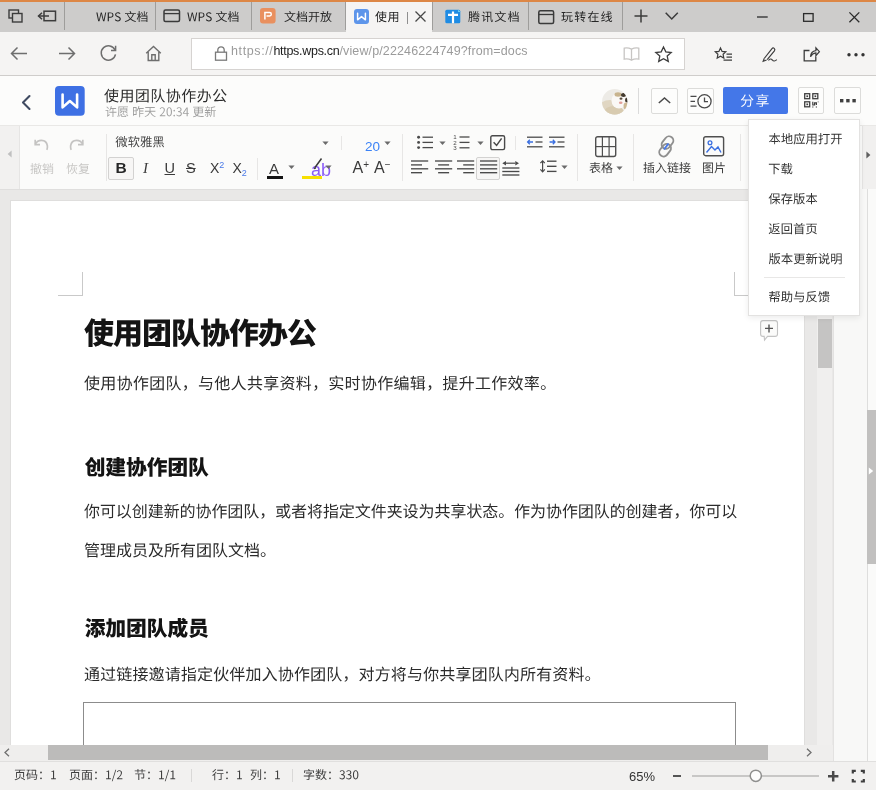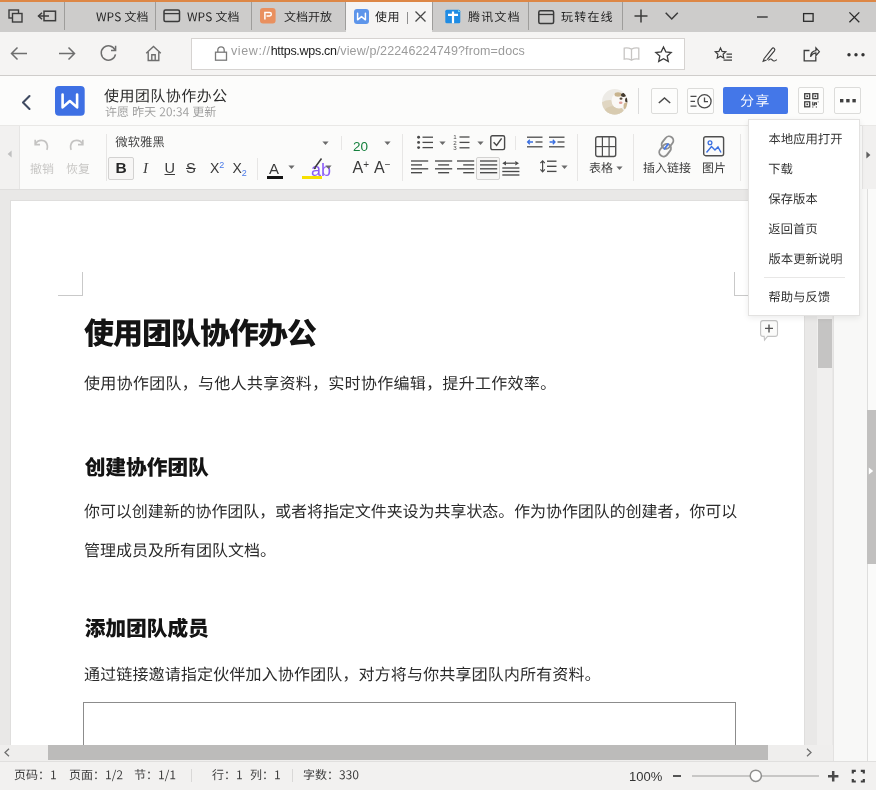--- a/index.html
+++ b/index.html
@@ -101,7 +101,7 @@
     <rect x="1.5" y="6.2" width="11" height="8" fill="none" stroke="#7a7a7a" stroke-width="1.3"></rect>
     <path d="M3.8 6 L3.8 4 A3.2 3.2 0 0 1 10.2 4 L10.2 6" fill="none" stroke="#7a7a7a" stroke-width="1.3"></path>
   </svg>
-<div style="position:absolute;left:231px;top:44px;font-size:12.5px;color:#9b9b9b;white-space:pre"><span style="letter-spacing:0.61px">view://</span><span style="color:#1c1c1c;letter-spacing:-0.29px">https.wps.cn</span><span style="letter-spacing:0.13px">/view/p/22246224749?from=docs</span></div>
+<div style="position:absolute;left:231px;top:44px;font-size:12.5px;color:#9b9b9b;white-space:pre"><span style="letter-spacing:0.61px">https://</span><span style="color:#1c1c1c;letter-spacing:-0.29px">https.wps.cn</span><span style="letter-spacing:0.13px">/view/p/22246224749?from=docs</span></div>
 <svg style="position:absolute;left:622.5px;top:47px;overflow:visible" width="17" height="14" viewBox="0 0 17 14">
     <path d="M8.5 2.2 Q5 0.4 1.2 1.2 L1.2 12.2 Q5 11.4 8.5 13.2 Q12 11.4 15.8 12.2 L15.8 1.2 Q12 0.4 8.5 2.2 Z M8.5 2.2 L8.5 13.2" fill="none" stroke="#c7c5c3" stroke-width="1.3"></path>
   </svg>

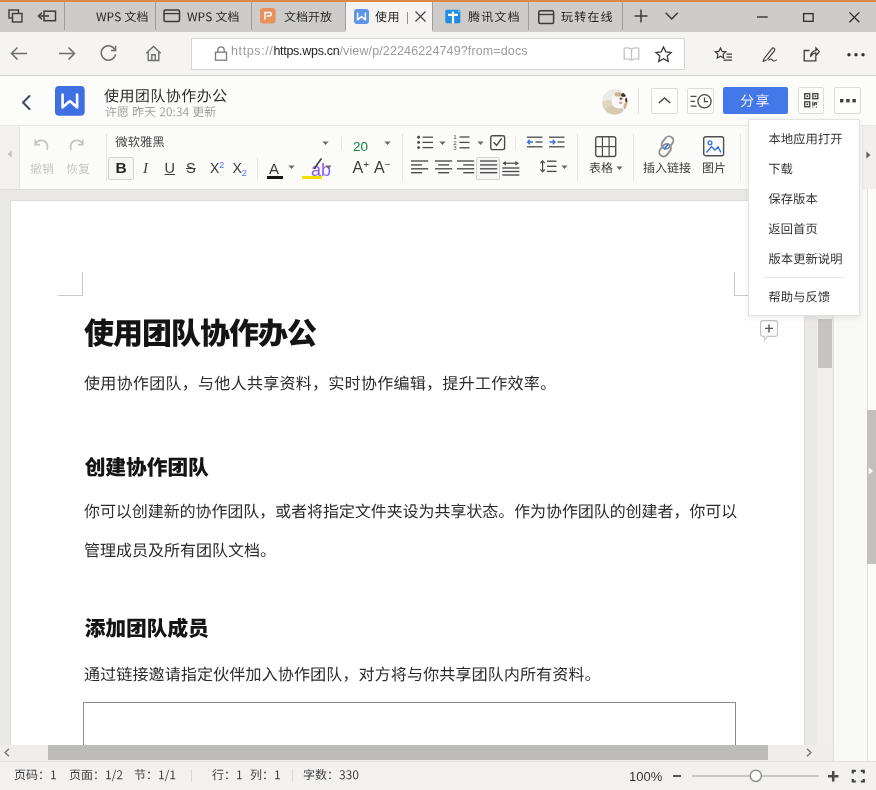--- a/index.html
+++ b/index.html
@@ -218,7 +218,7 @@
     <path d="M0.4 0.4 L3.5 4 L6.6 0.4 Z" fill="#6a6a6a"></path>
   </svg>
 <div style="position:absolute;left:341px;top:136px;width:1px;height:14px;background:#e7e6e5"></div>
-<div style="position:absolute;left:353px;top:139px;font-size:13.5px;color:#15803d">20</div>
+<div style="position:absolute;left:365px;top:139px;font-size:13.5px;color:#3b82f6">20</div>
 <svg style="position:absolute;left:383.5px;top:141.2px;overflow:visible" width="7" height="4.5" viewBox="0 0 7 4.5">
     <path d="M0.4 0.4 L3.5 4 L6.6 0.4 Z" fill="#6a6a6a"></path>
   </svg>

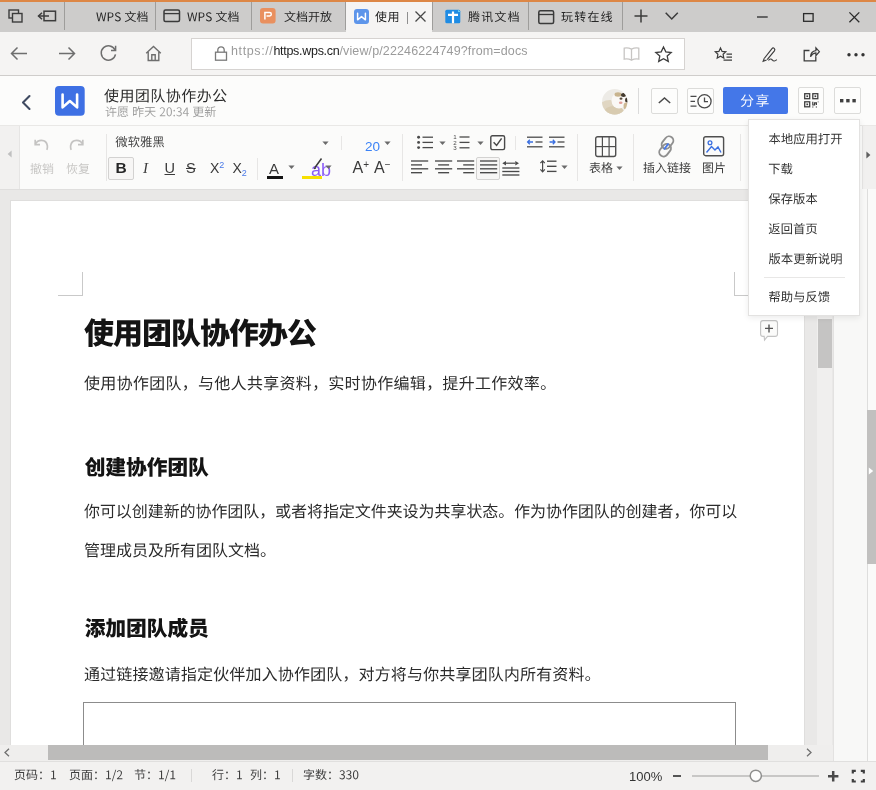--- a/index.html
+++ b/index.html
@@ -453,7 +453,7 @@
 <svg style="position:absolute;left:303.0px;top:767.3px;overflow:visible" width="57" height="16" viewBox="0 0 570 156">
     <path transform="translate(0 0)" d="M55 76L55 84L8 84L8 93L55 93L55 118C55 120 55 121 52 121C50 121 42 121 34 120C36 123 38 127 38 129C48 129 55 129 59 128C63 126 65 124 65 119L65 93L112 93L112 84L65 84L65 80C75 74 86 66 93 58L87 53L85 54L28 54L28 62L76 62C70 68 62 73 55 76ZM51 21C53 24 55 28 57 32L10 32L10 57L18 57L18 40L101 40L101 57L110 57L110 32L68 32C66 28 63 22 60 18ZM173 21C171 26 167 33 164 37L170 40C173 36 177 30 181 25ZM131 25C134 30 137 36 138 41L145 38C144 33 141 27 137 22ZM169 89C166 95 163 100 158 105C153 103 149 100 144 98C146 96 148 92 150 89ZM133 102C139 104 146 107 152 110C144 116 135 119 125 122C126 123 128 126 129 129C140 126 150 121 159 114C163 116 167 119 169 121L175 115C172 113 169 111 165 109C171 102 176 93 179 83L174 81L173 81L153 81L156 75L148 74C147 76 146 79 145 81L128 81L128 89L141 89C138 94 136 98 133 102ZM151 19L151 42L126 42L126 49L148 49C142 57 133 64 125 68C126 69 129 73 130 75C137 71 145 64 151 57L151 72L159 72L159 55C165 59 172 65 175 68L180 61C177 59 167 53 161 49L184 49L184 42L159 42L159 19ZM195 20C192 41 187 61 178 74C180 75 183 78 185 80C188 75 190 70 193 64C195 76 199 87 203 96C197 108 187 116 174 123C176 124 178 128 179 130C191 123 201 115 208 105C214 115 221 123 231 129C232 126 235 123 237 121C227 116 219 107 213 96C219 84 223 69 226 51L234 51L234 42L200 42C201 36 203 29 204 21ZM217 51C215 65 212 77 208 87C203 76 200 64 198 51ZM270 62C275 62 279 58 279 53C279 47 275 44 270 44C265 44 261 47 261 53C261 58 265 62 270 62ZM270 120C275 120 279 117 279 111C279 106 275 102 270 102C265 102 261 106 261 111C261 117 265 120 270 120ZM392 122C407 122 420 112 420 96C420 84 412 77 401 74L401 74C411 70 417 63 417 52C417 39 406 30 391 30C381 30 373 35 367 41L373 48C378 43 384 39 391 39C400 39 406 45 406 53C406 63 400 70 381 70L381 78C402 78 409 85 409 96C409 106 401 112 391 112C381 112 374 108 369 102L363 109C369 116 378 122 392 122ZM458 122C474 122 486 112 486 96C486 84 478 77 468 74L468 74C477 70 483 63 483 52C483 39 473 30 458 30C448 30 440 35 433 41L439 48C444 43 450 39 457 39C467 39 472 45 472 53C472 63 466 70 448 70L448 78C468 78 475 85 475 96C475 106 468 112 457 112C447 112 441 108 436 102L430 109C436 116 444 122 458 122ZM527 122C543 122 554 106 554 76C554 45 543 30 527 30C510 30 499 45 499 76C499 106 510 122 527 122ZM527 113C517 113 510 102 510 76C510 50 517 39 527 39C537 39 543 50 543 76C543 102 537 113 527 113Z" fill="#3f3f3f"></path>
   </svg>
-<div style="position:absolute;left:629px;top:768.5px;font-size:13px;color:#333">100%</div>
+<div style="position:absolute;left:629px;top:768.5px;font-size:13px;color:#333">65%</div>
 <div style="position:absolute;left:672.6px;top:774.9px;width:8px;height:1.8px;background:#555"></div>
 <div style="position:absolute;left:691.5px;top:775px;width:127.4px;height:1.5px;background:#c8c7c6"></div>
 <svg style="position:absolute;left:748.5px;top:769px;overflow:visible" width="14" height="14" viewBox="0 0 14 14">

